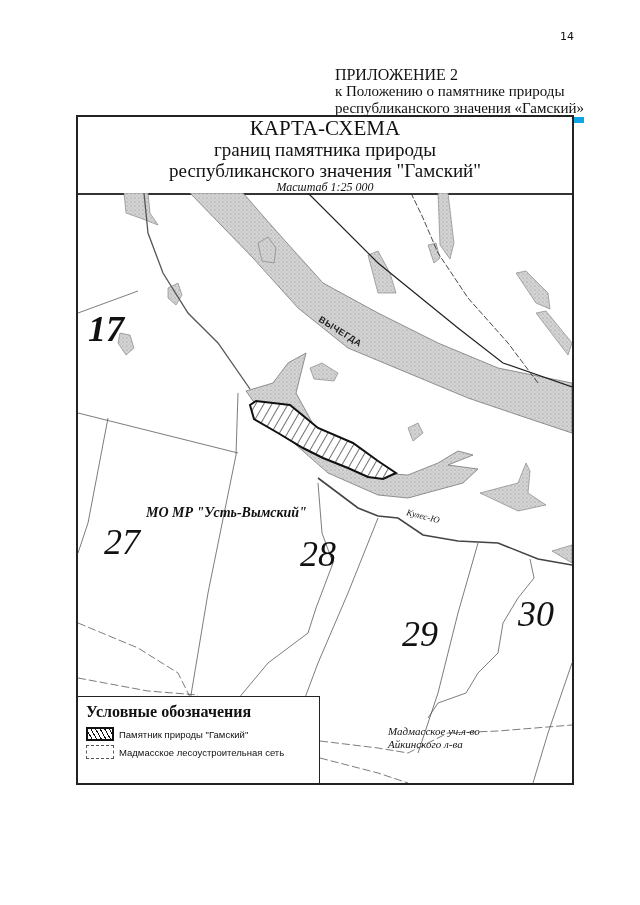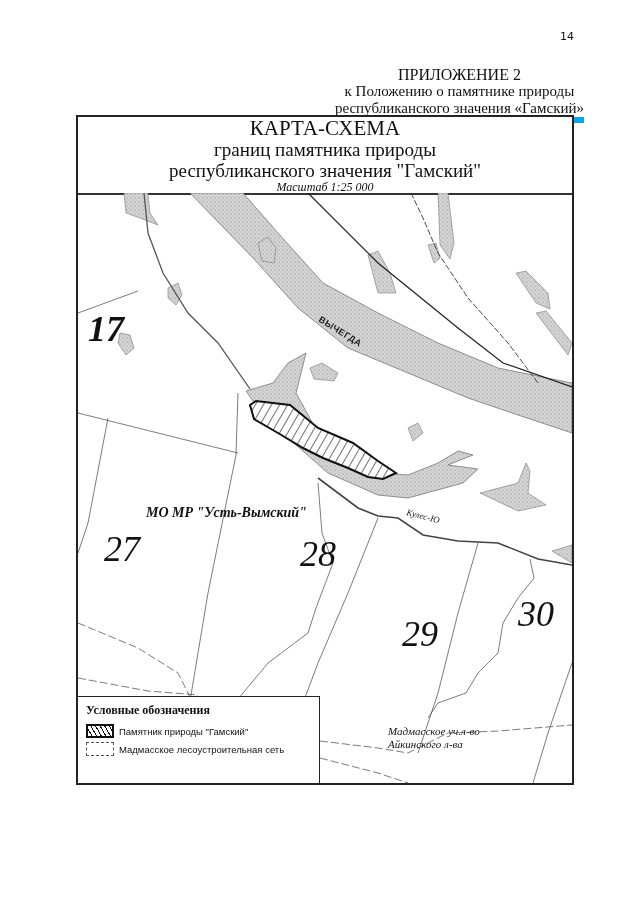--- a/index.html
+++ b/index.html
@@ -5,7 +5,7 @@
   html, body { margin: 0; padding: 0; background: #ffffff; }
   body { width: 640px; height: 905px; position: relative; overflow: hidden; font-family: "Liberation Serif", serif; color: #111; }
   .page-number { position: absolute; left: 560px; top: 30px; font-family: "DejaVu Sans", sans-serif; font-size: 11px; }
-  .appendix { position: absolute; right: 56px; top: 66px; text-align: center; font-size: 15px; line-height: 17px; }
+  .appendix { position: absolute; right: 56px; top: 66px; text-align: left; font-size: 15px; line-height: 17px; }
   .appendix .l1 { font-size: 16px; }
   .frame { position: absolute; left: 76px; top: 115px; width: 498px; height: 670px; border: 2px solid #222; box-sizing: border-box; background: #fff; }
   .title-box { position: absolute; left: 0; top: 0; width: 100%; height: 76px; border-bottom: 2px solid #333; text-align: center; background: #fff; }

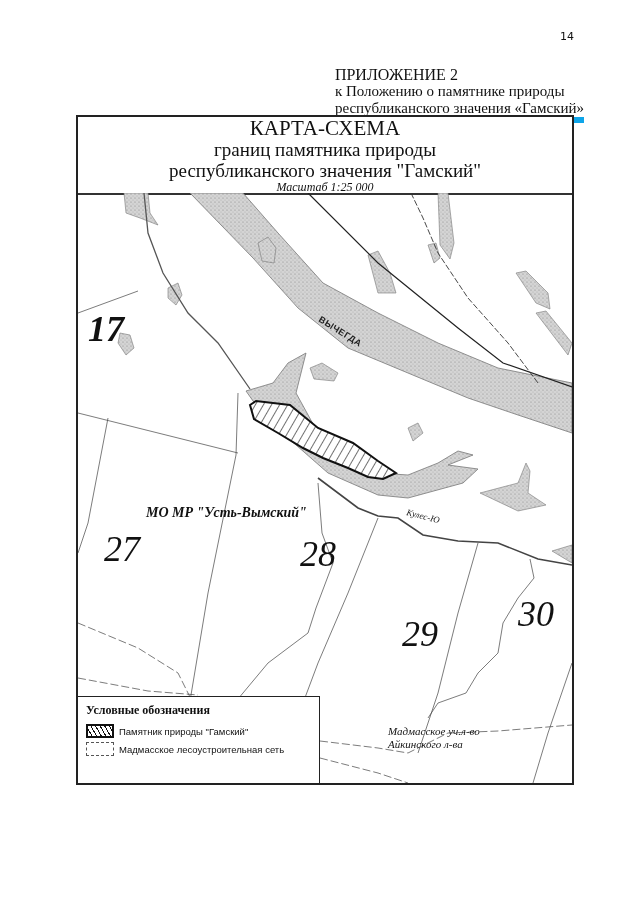--- a/index.html
+++ b/index.html
@@ -111,7 +111,7 @@
     </svg>
 
     <div class="q-label" style="left:10px;top:115px;font-weight:bold;">17</div>
-    <div class="q-label" style="left:26px;top:335px;text-align:center;">27</div>
+    <div class="q-label" style="left:26px;top:328px;text-align:center;">27</div>
     <div class="q-label" style="left:222px;top:340px;">28</div>
     <div class="q-label" style="left:324px;top:420px;">29</div>
     <div class="q-label" style="left:440px;top:400px;">30</div>

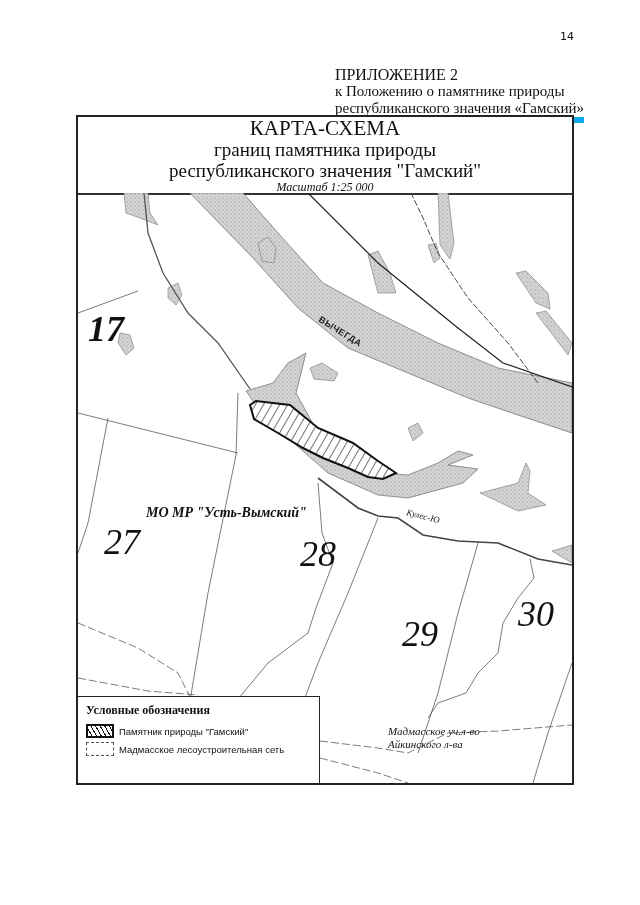--- a/index.html
+++ b/index.html
@@ -19,7 +19,7 @@
   .mo-label { position: absolute; font-style: italic; font-weight: bold; font-size: 14px; }
   .forest-label { position: absolute; font-style: italic; font-size: 11px; text-align: left; line-height: 13px; }
   .legend { position: absolute; left: 0; bottom: 0; width: 242px; height: 87px; background: #fff; border-top: 1.5px solid #222; border-right: 1.5px solid #222; box-sizing: border-box; padding: 6px 8px; }
-  .legend-title { font-weight: bold; font-size: 12px; margin-bottom: 6px; }
+  .legend-title { font-weight: bold; font-size: 16px; margin-bottom: 6px; }
   .legend-item { display: flex; align-items: center; margin-bottom: 4px; font-family: "Liberation Sans", sans-serif; font-size: 9.5px; }
   .swatch { width: 28px; height: 14px; box-sizing: border-box; margin-right: 5px; }
   .swatch.hatch { border: 2px solid #111; background: repeating-linear-gradient(60deg, #fff 0 3px, #111 3px 4px); }

